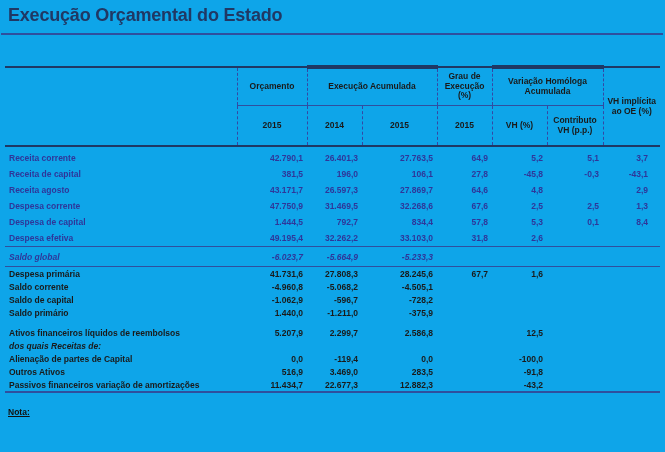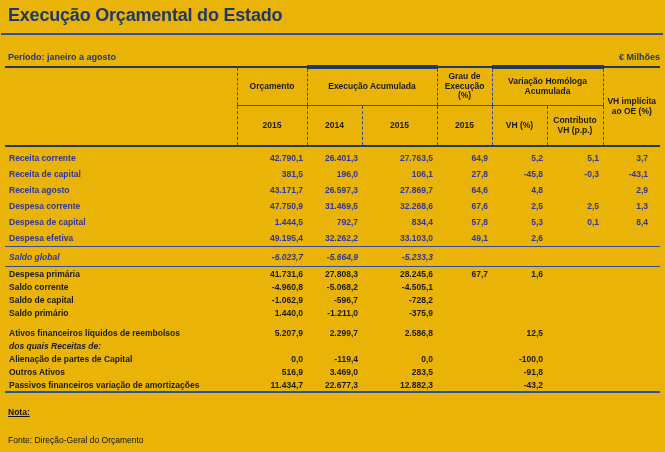--- a/index.html
+++ b/index.html
@@ -4,7 +4,7 @@
 <style>
   html,body { margin:0; padding:0; background:#ffffff; }
   .page {
-    position:relative; width:665px; height:452px; background:#eab308;
+    position:relative; width:665px; height:452px; background:#0ea5e9;
     font-family:"Liberation Sans", sans-serif; overflow:hidden;
   }
   .title {

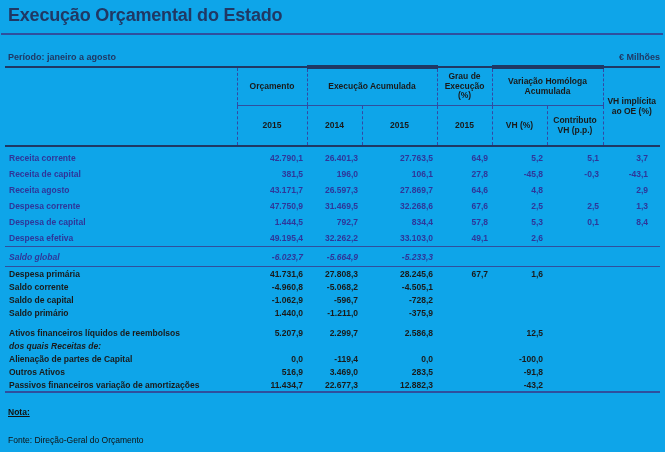--- a/index.html
+++ b/index.html
@@ -72,10 +72,6 @@
   <div class="title">Execução Orçamental do Estado</div>
   <div class="title-rule"></div>
 
-  <div class="period-bar">
-    <span>Período: janeiro a agosto</span>
-    <span>€ Milhões</span>
-  </div>
 
   <table class="budget">
     <colgroup>

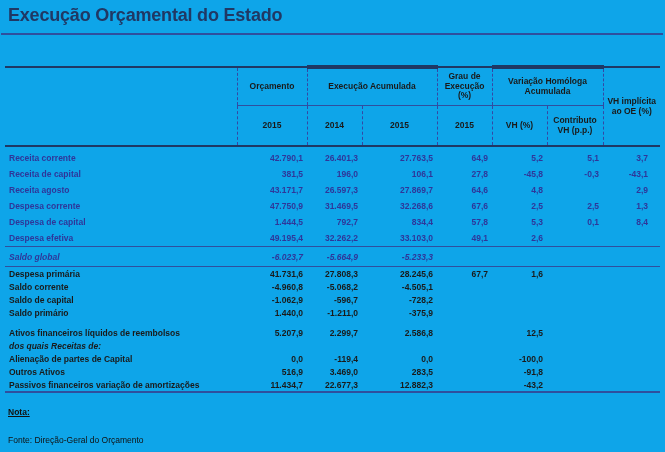--- a/index.html
+++ b/index.html
@@ -162,7 +162,7 @@
           <td>49.195,4</td>
           <td>32.262,2</td>
           <td>33.103,0</td>
-          <td>49,1</td>
+          <td>31,8</td>
           <td>2,6</td>
           <td></td>
           <td class="last"></td>

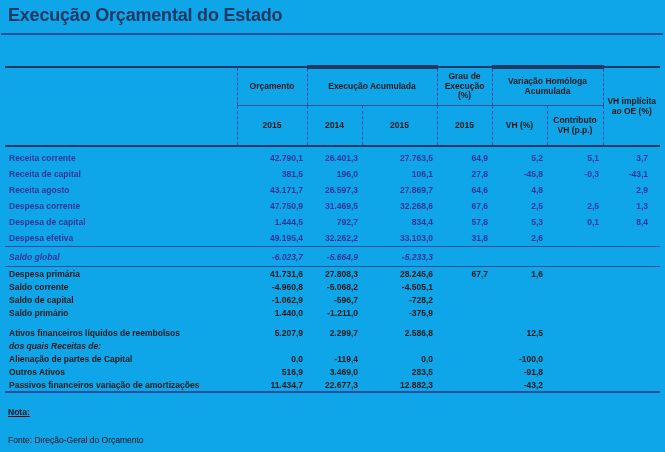--- a/index.html
+++ b/index.html
@@ -274,7 +274,6 @@
   </table>
 
   <div class="nota-label">Nota:</div>
-  <div class="fonte">Fonte: Direção-Geral do Orçamento</div>
 
 </div>
 

